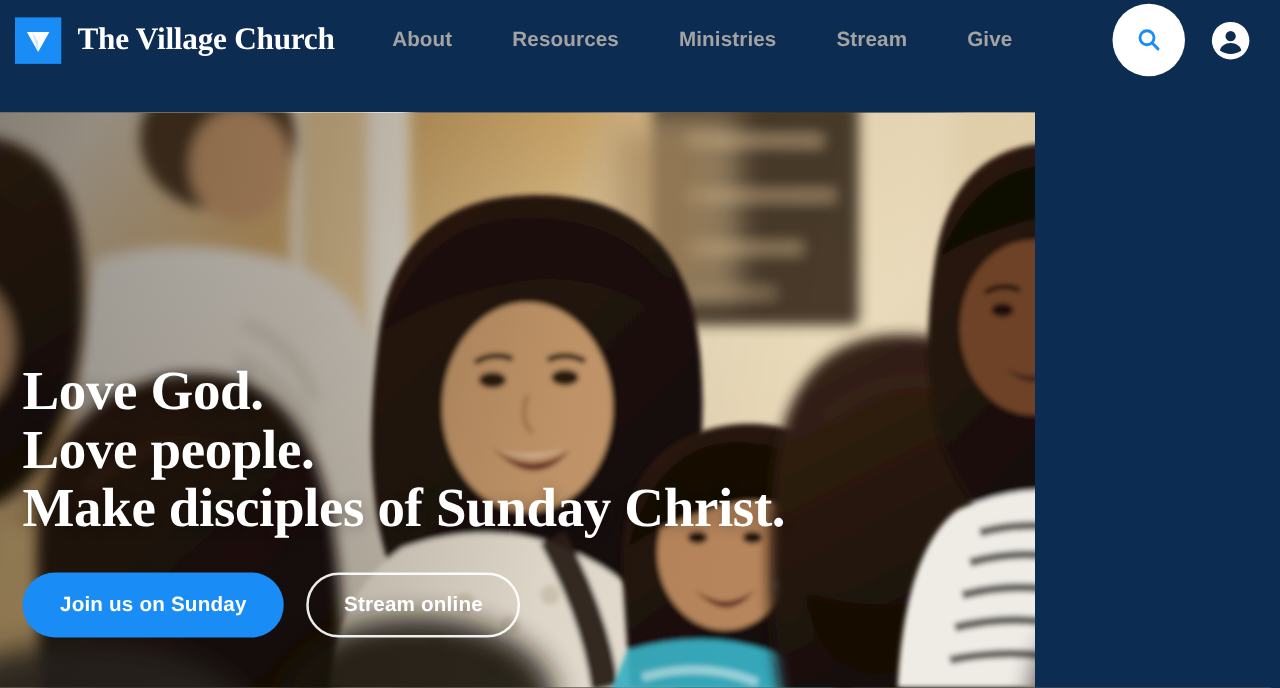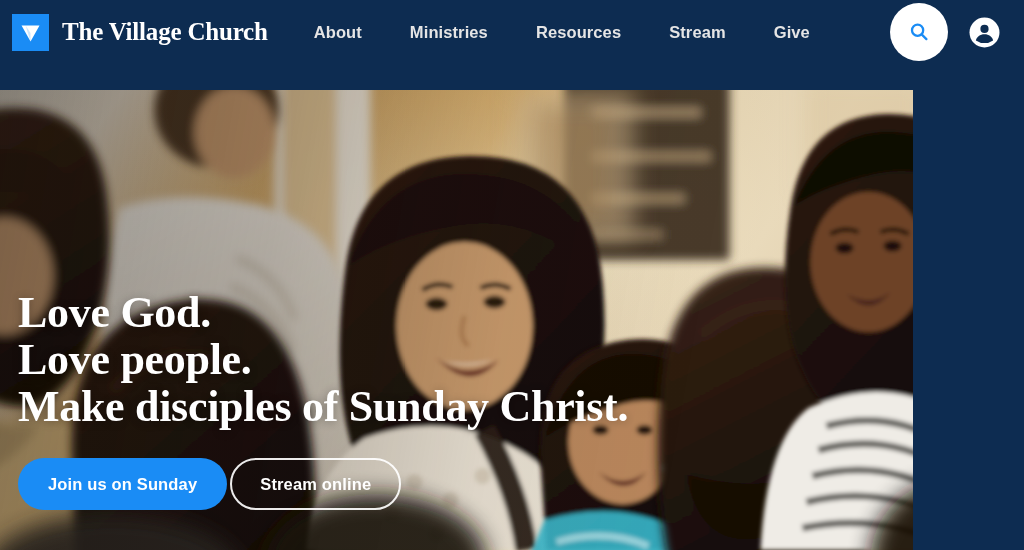--- a/index.html
+++ b/index.html
@@ -67,7 +67,7 @@
     gap: 0;
   }
   .nav-link {
-    color: #e5e5e5;
+    color: #a3a3a3;
     text-decoration: none;
     font-size: 16.5px;
     font-weight: bold;

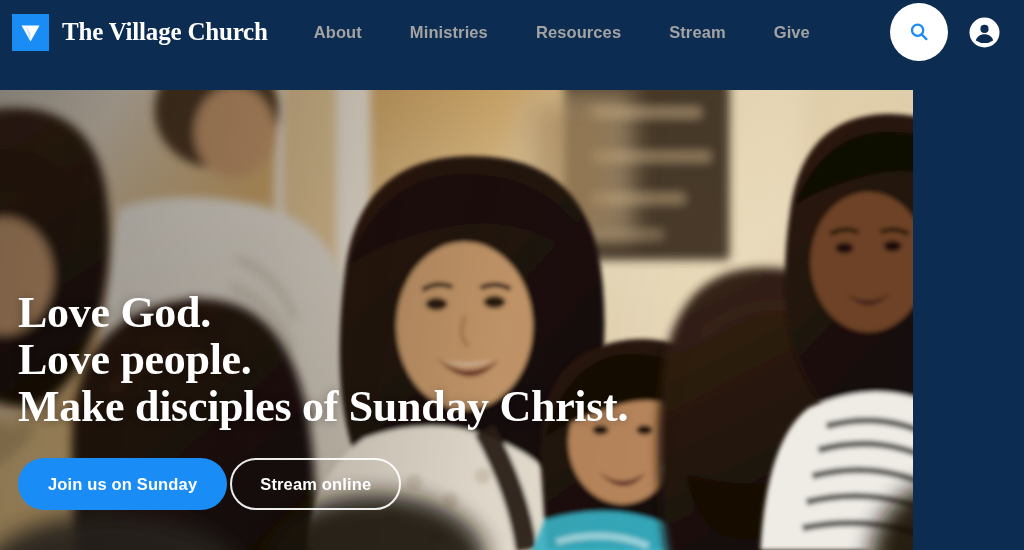--- a/index.html
+++ b/index.html
@@ -213,8 +213,8 @@
 
     <nav class="main-nav">
       <a class="nav-link" href="#">About</a>
+      <a class="nav-link" href="#">Resources</a>
       <a class="nav-link" href="#">Ministries</a>
-      <a class="nav-link" href="#">Resources</a>
       <a class="nav-link" href="#">Stream</a>
       <a class="nav-link" href="#">Give</a>
     </nav>

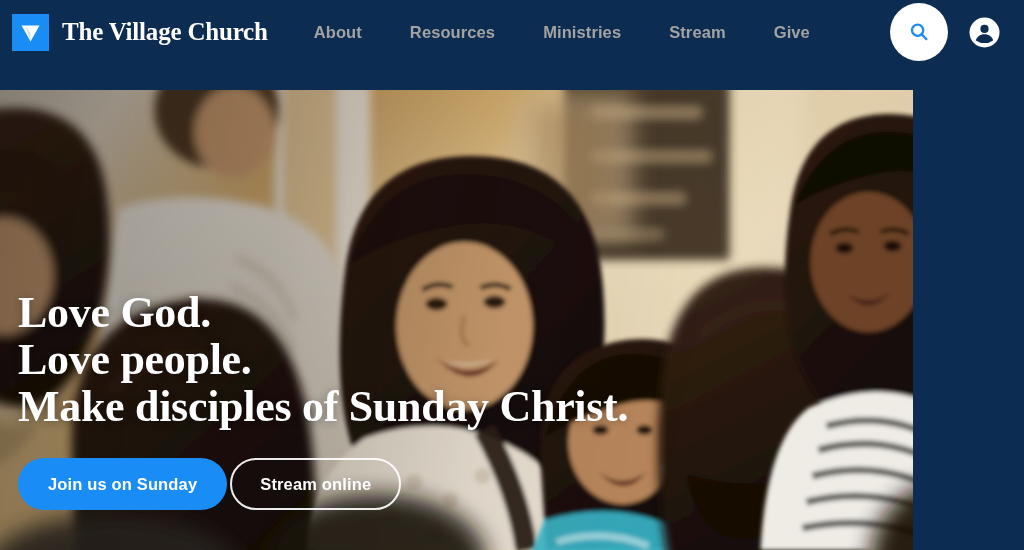--- a/index.html
+++ b/index.html
@@ -116,7 +116,7 @@
   .hero {
     position: absolute;
     top: 90px; left: 0;
-    width: 913px;
+    width: 828px;
     height: 460px;
     overflow: hidden;
     background: #a98c62;

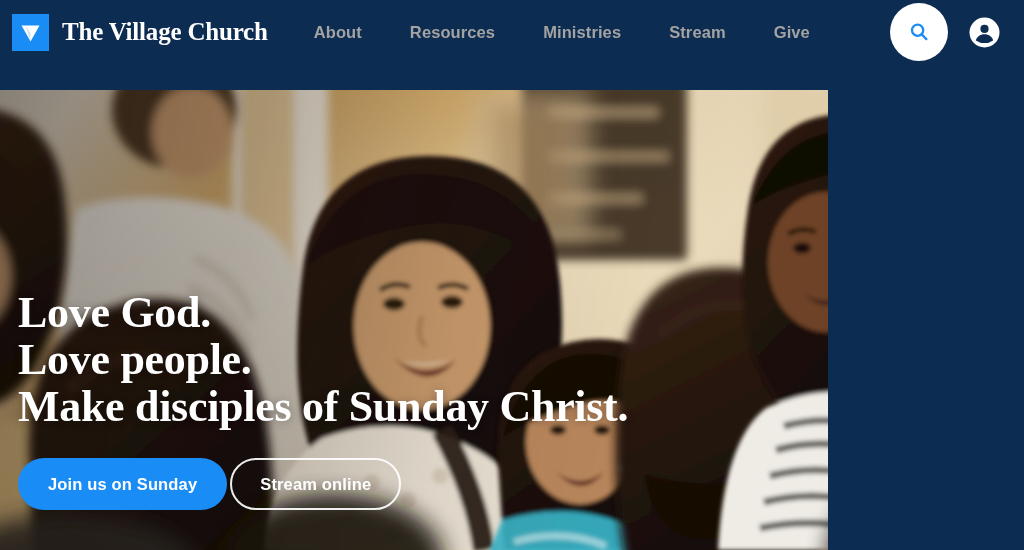--- a/index.html
+++ b/index.html
@@ -163,7 +163,7 @@
   .hero-ctas {
     display: flex;
     align-items: center;
-    gap: 3px;
+    gap: 18px;
   }
 
   .btn {

